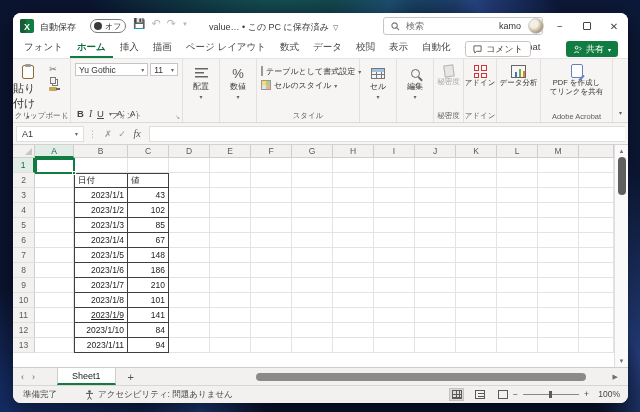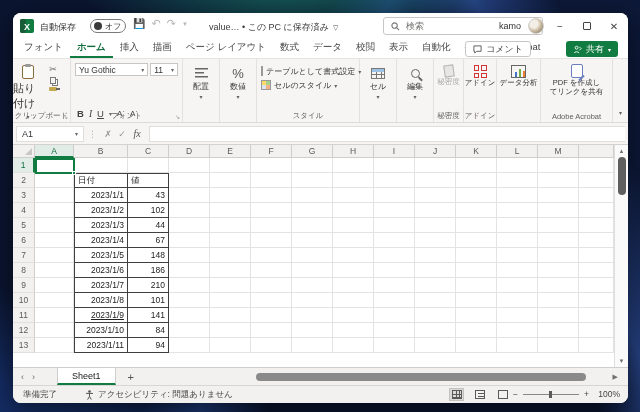--- a/index.html
+++ b/index.html
@@ -517,7 +517,7 @@
             <div class="rhdr">5</div>
             <div class="cell" style="width: 39px;"></div>
             <div class="cell tc tleft right" style="width: 54px;">2023/1/3</div>
-            <div class="cell tc right" style="width: 41px;">44</div>
+            <div class="cell tc right" style="width: 41px;">85</div>
             <div class="cell" style="width: 41px;"></div>
             <div class="cell" style="width: 41px;"></div>
             <div class="cell" style="width: 41px;"></div>

